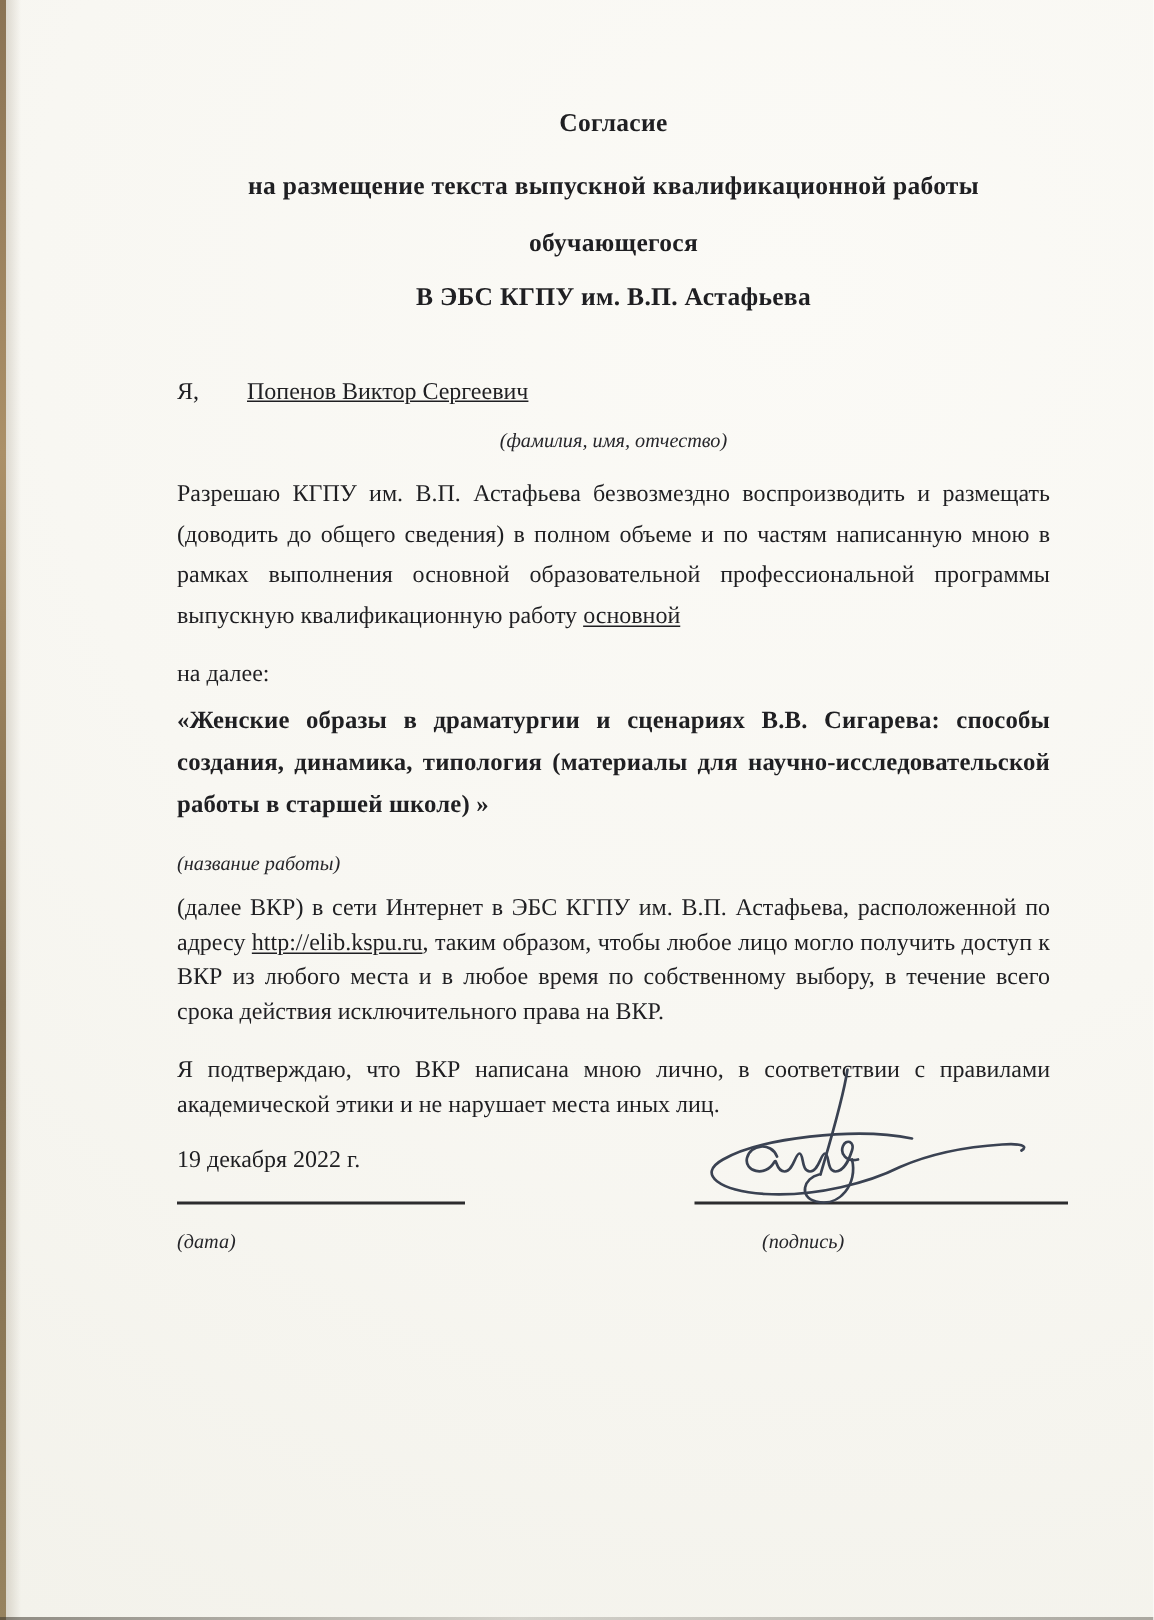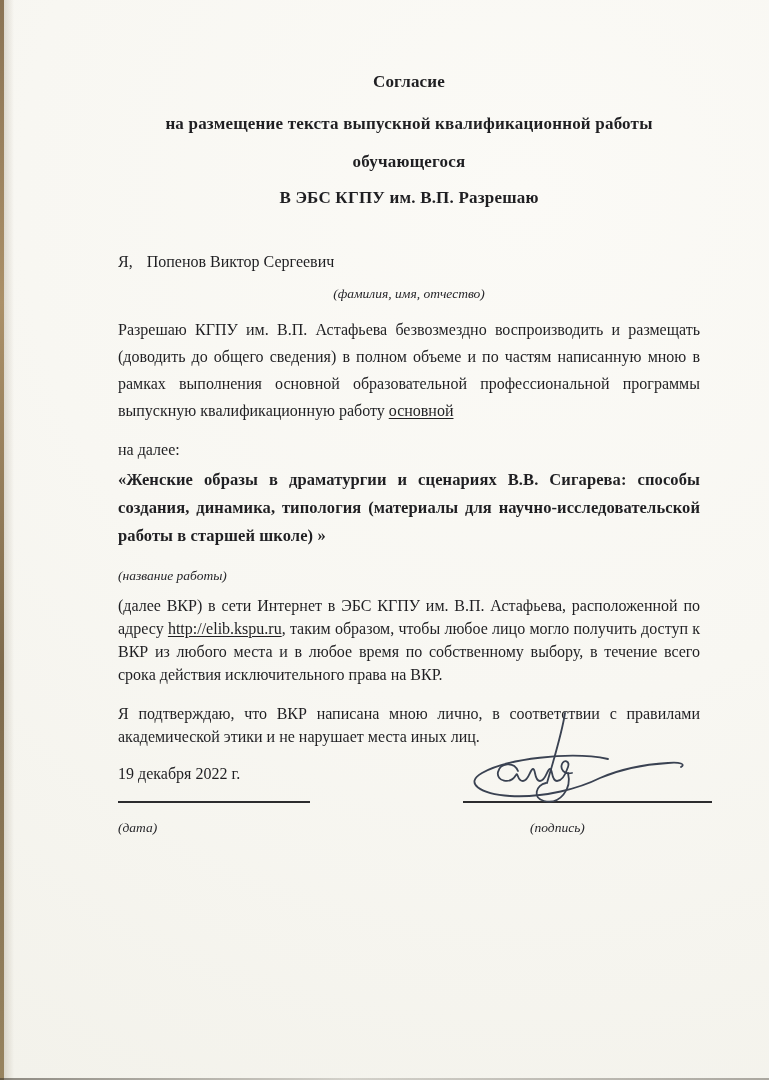--- a/index.html
+++ b/index.html
@@ -83,7 +83,7 @@
     <div class="head c t1">Согласие</div>
     <div class="head c t2">на размещение текста выпускной квалификационной работы</div>
     <div class="head c t3">обучающегося</div>
-    <div class="head c t4">В ЭБС КГПУ им. В.П. Разрешаю</div>
+    <div class="head c t4">В ЭБС КГПУ им. В.П. Астафьева</div>
 
     <div class="name-row">
       <span>Я,</span><span class="name">Попенов Виктор Сергеевич</span>

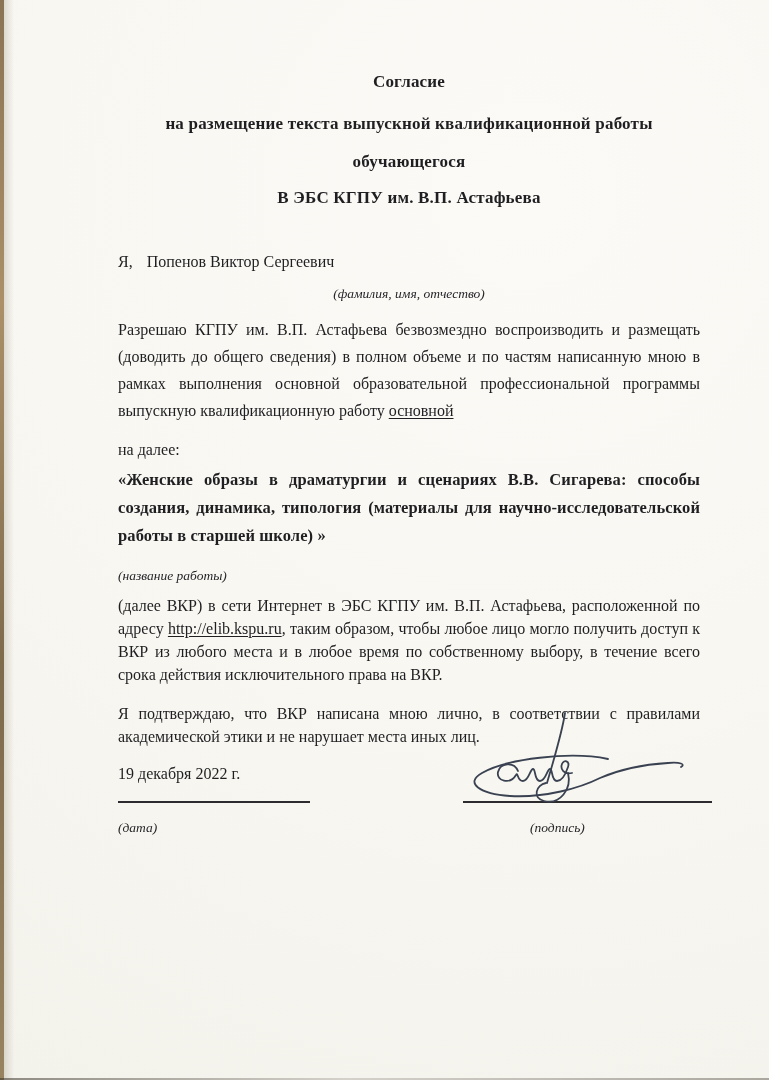--- a/index.html
+++ b/index.html
@@ -40,7 +40,7 @@
   .t4 { margin-top: 16px; }
 
   .name-row { margin-top: 44px; font-size: 16px; line-height: 20px; }
-  .name { margin-left: 14px; }
+  .name { margin-left: 32px; text-decoration: underline; }
 
   .cap { font-style: italic; font-size: 13.5px; line-height: 17px; color: #26262a; }
   .cap1 { margin-top: 13px; }

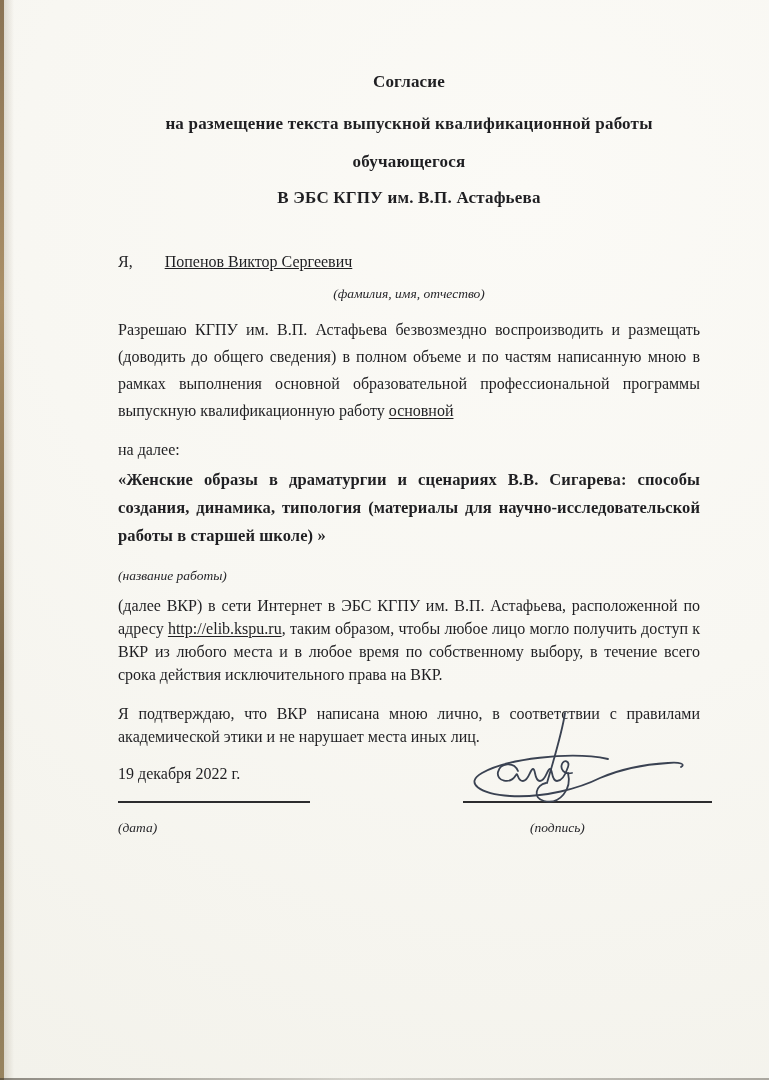--- a/index.html
+++ b/index.html
@@ -67,7 +67,7 @@
   .sig-rule { left: 345px; width: 249px; }
   .foot-cap { position: absolute; top: 55px; }
   .date-cap { left: 0; }
-  .sig-cap { left: 412px; text-align: center; }
+  .sig-cap { left: 390px; text-align: center; }
   .sig-svg { position: absolute; left: 322px; top: -63px; width: 280px; height: 110px; }
 </style>
 </head>

